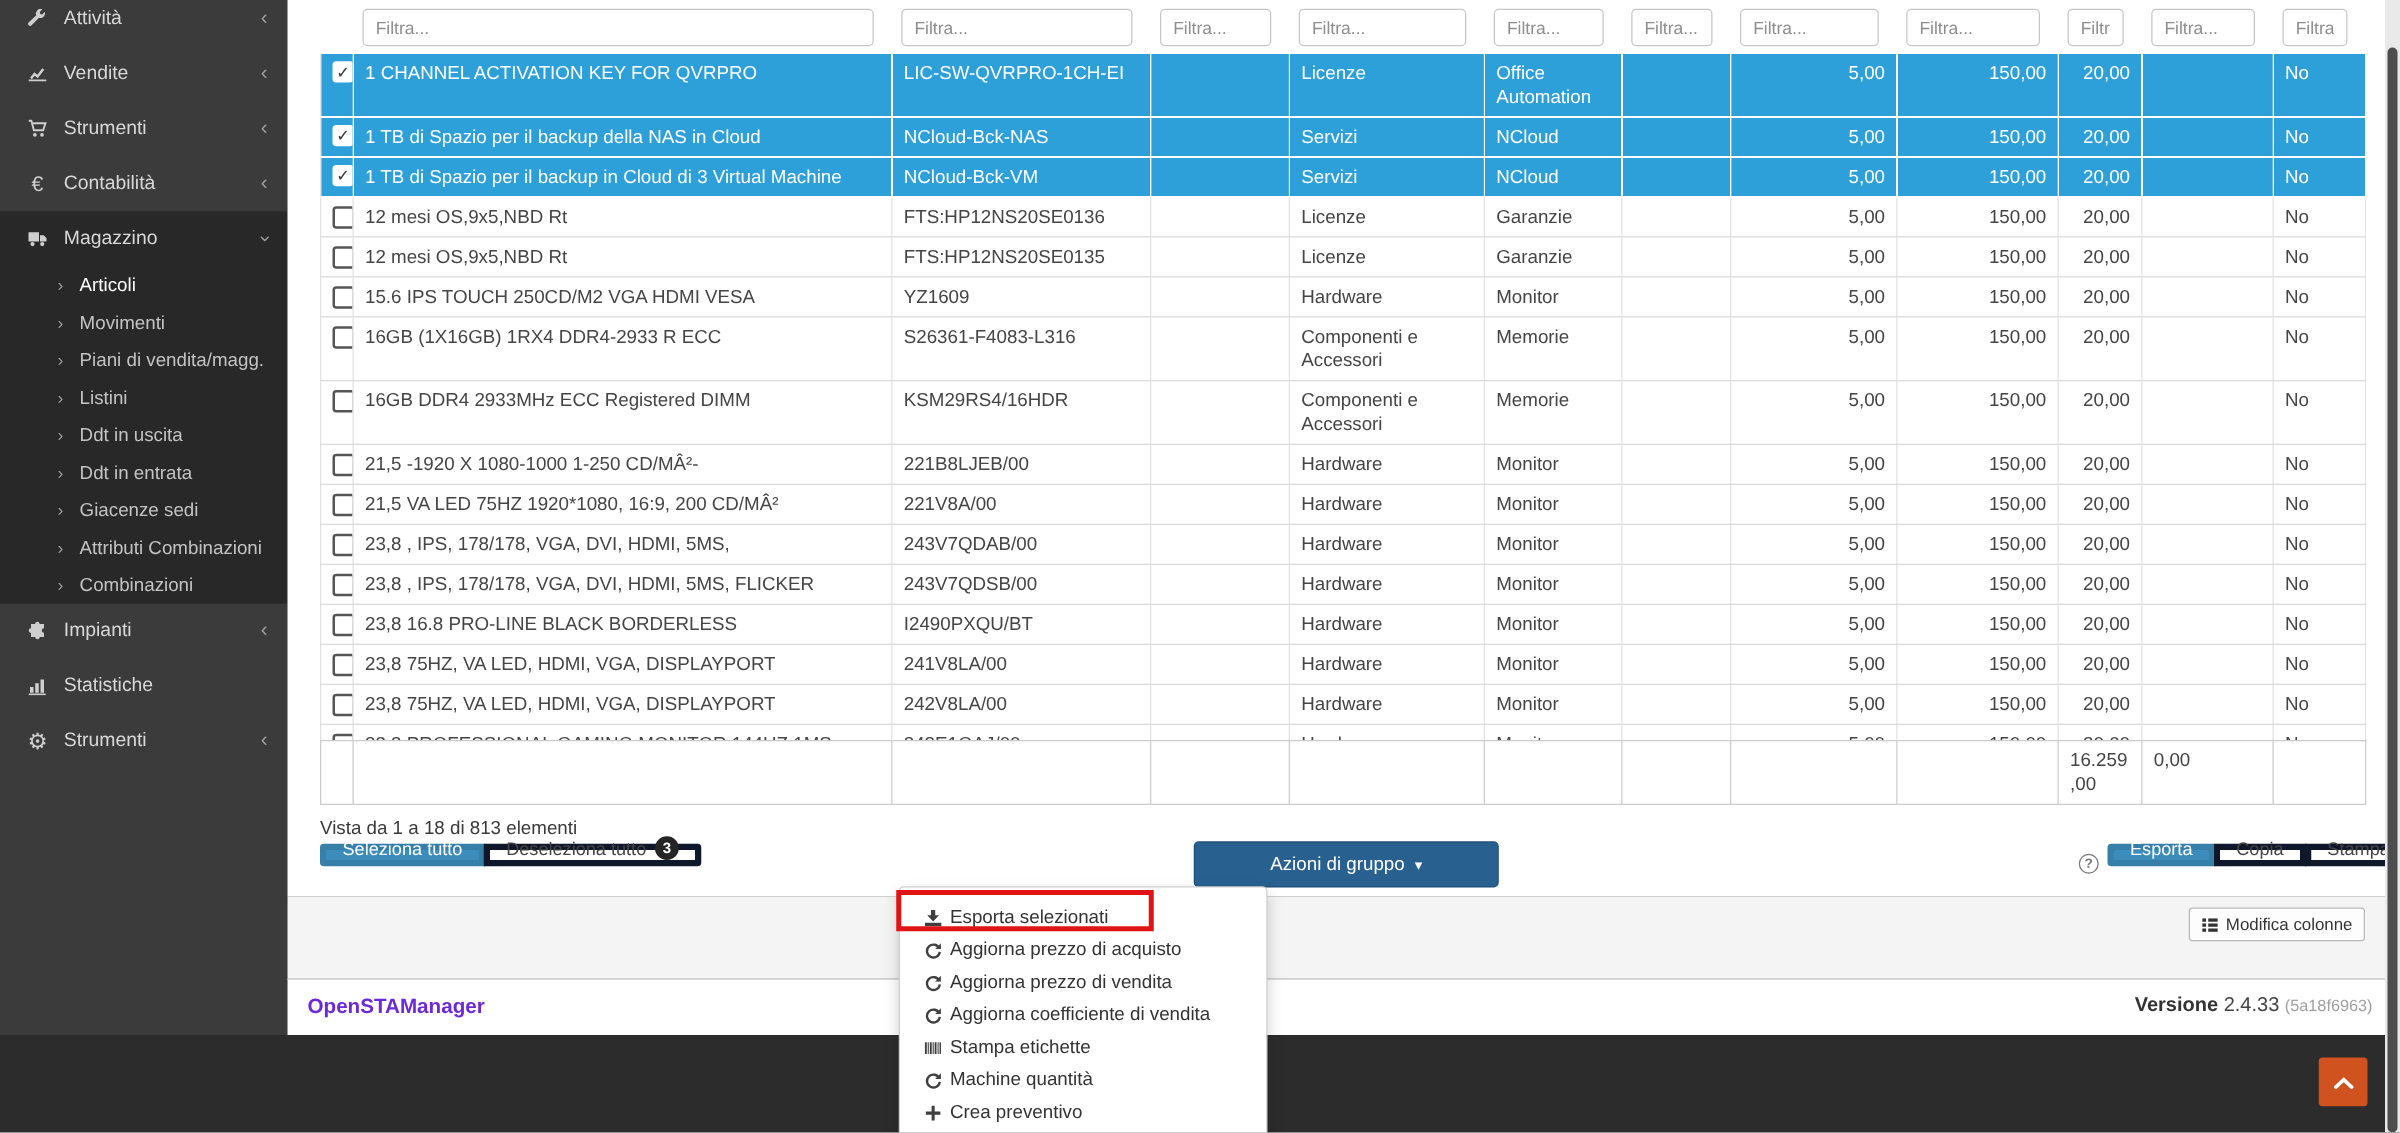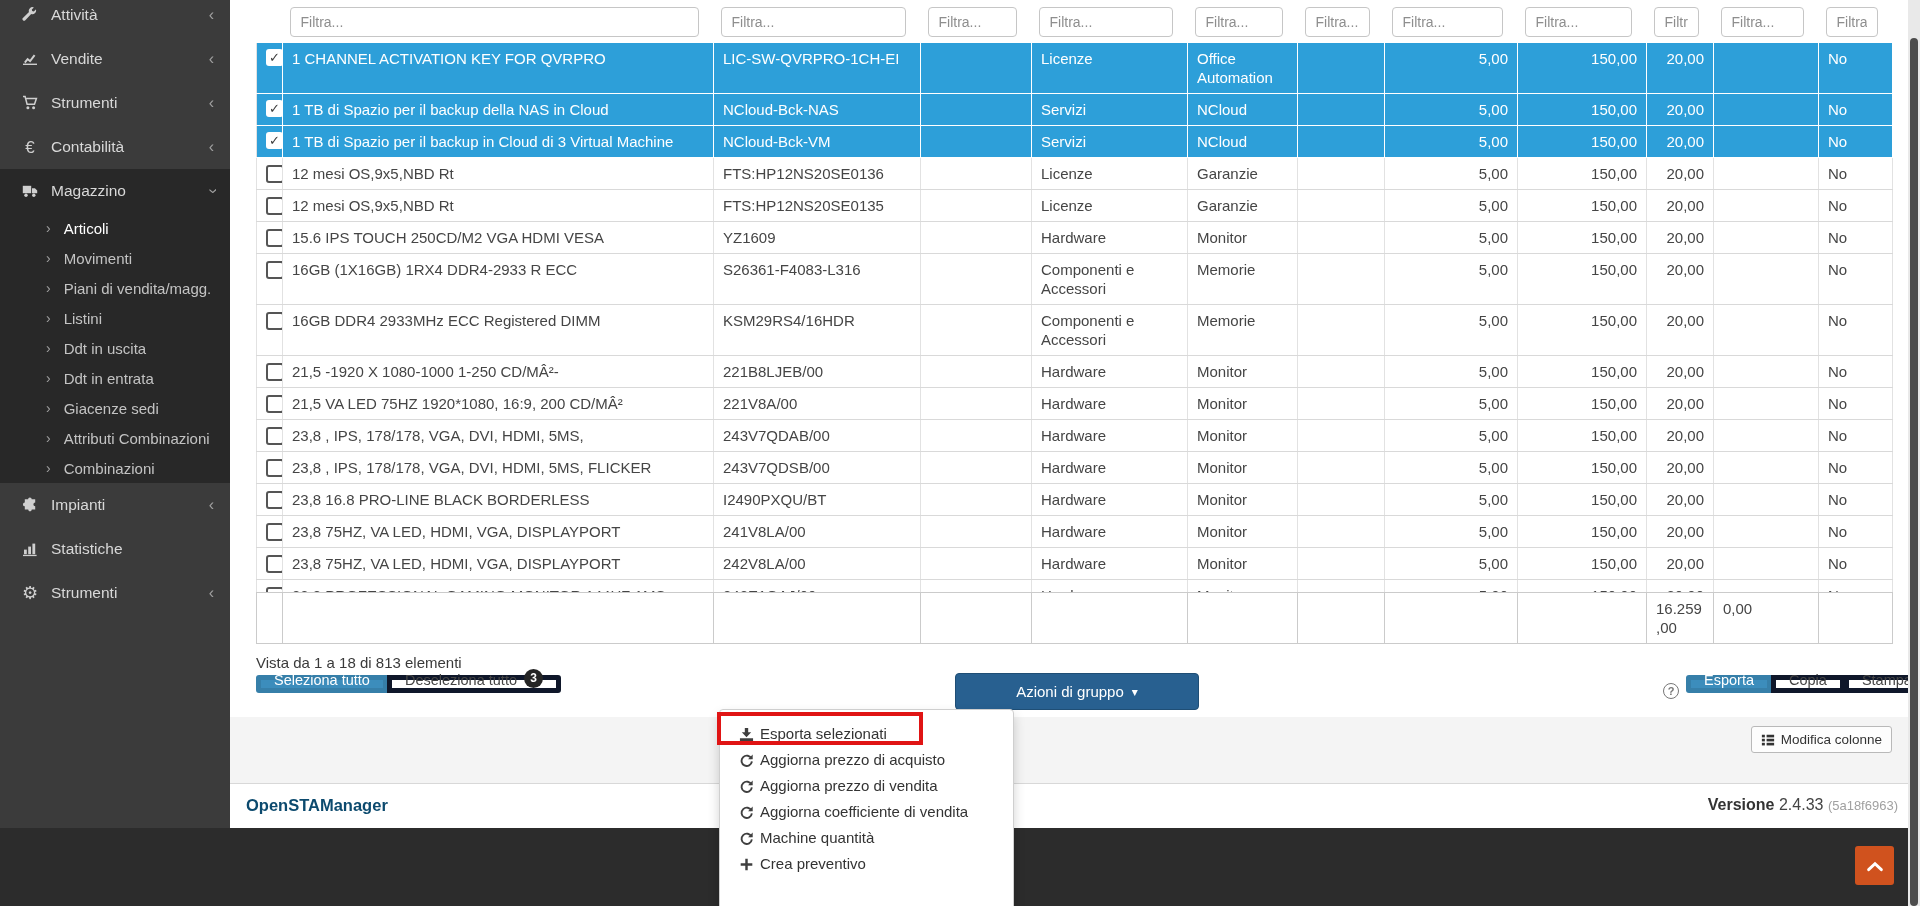--- a/index.html
+++ b/index.html
@@ -68,7 +68,7 @@
   .gitem .gic{width:21px;display:inline-flex;align-items:center;color:#3f3f3f;flex:none}
   .redbox{position:absolute;left:-3px;top:2px;width:206px;height:33px;border:4px solid #e01414;box-sizing:border-box;pointer-events:none}
   
-  .brand{position:absolute;left:16px;top:12px;font-size:16.5px;font-weight:bold;color:#0c4a6e;cursor:pointer}
+  .brand{position:absolute;left:16px;top:12px;font-size:16.5px;font-weight:bold;color:#6d28d9;cursor:pointer}
   .vers{position:absolute;right:10px;top:12px;font-size:16px;color:#444}
   .vers b{color:#333}
   .vers .build{font-size:13px;color:#a0a0a0}

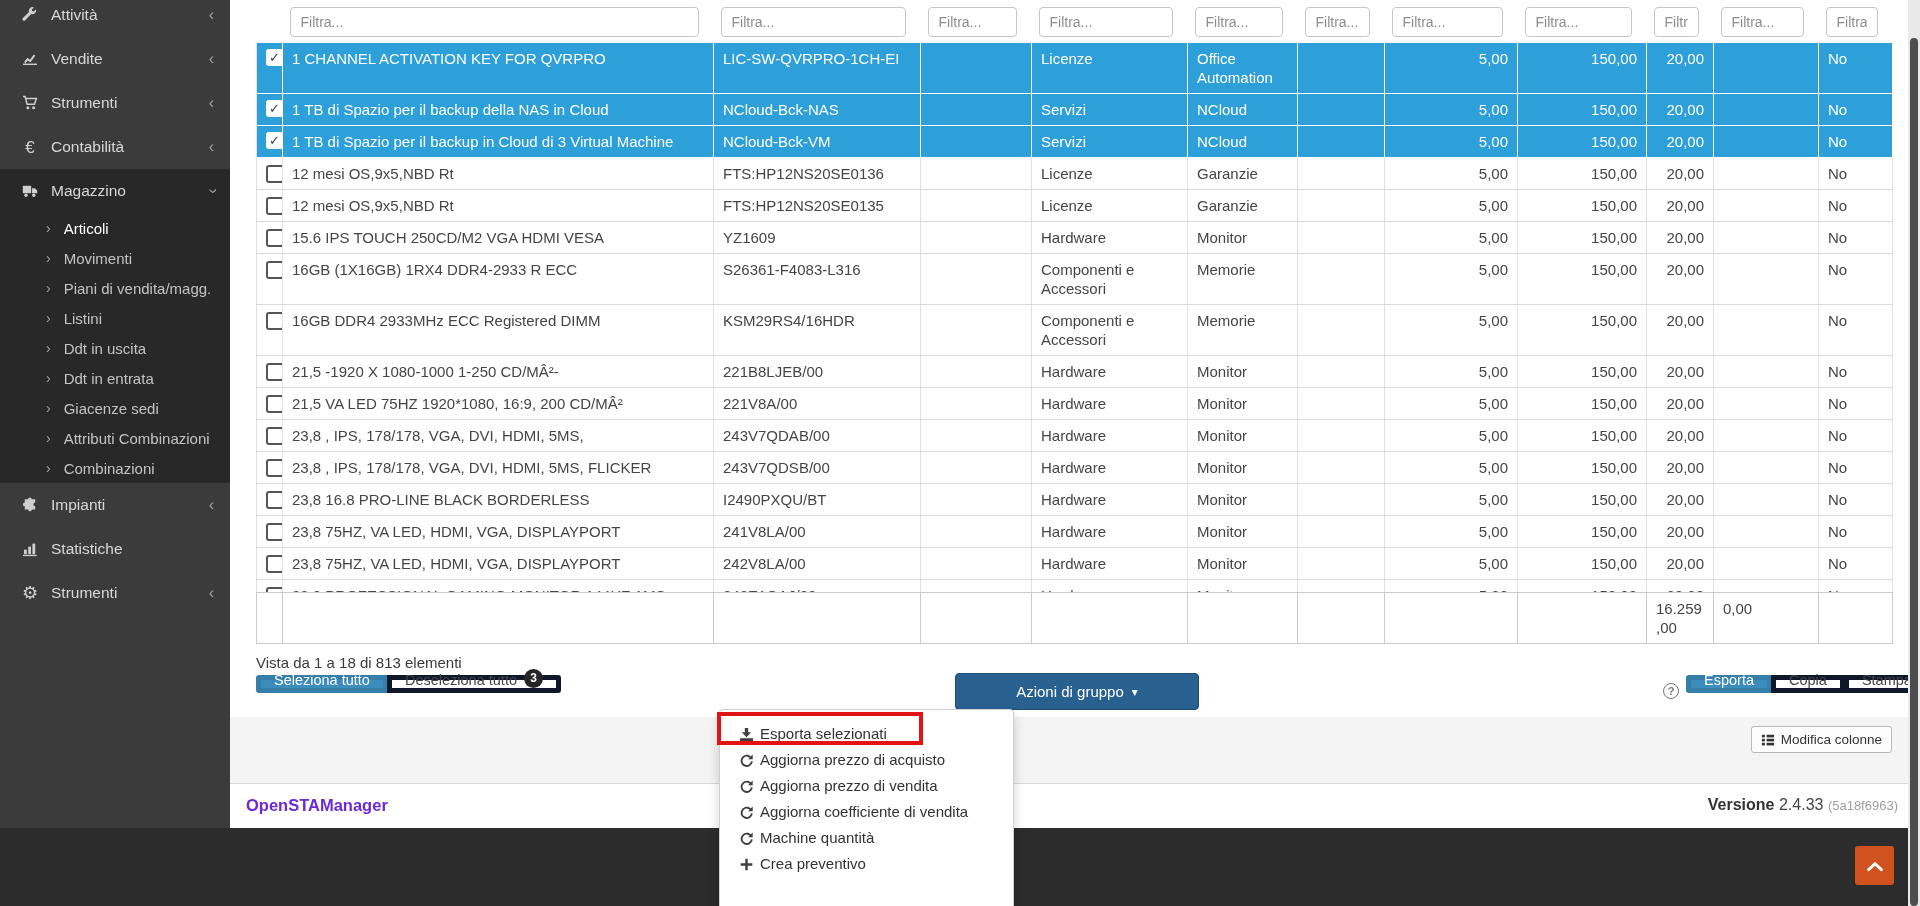--- a/index.html
+++ b/index.html
@@ -646,6 +646,20 @@
     <div class="gitem">
       <span class="gic">
         <svg width="15" height="15" viewBox="0 0 16 16" fill="currentColor">
+          <rect x="1" y="3" width="1.6" height="10"></rect>
+          <rect x="3.4" y="3" width=".9" height="10"></rect>
+          <rect x="5.2" y="3" width="1.6" height="10"></rect>
+          <rect x="7.6" y="3" width=".9" height="10"></rect>
+          <rect x="9.3" y="3" width="1.6" height="10"></rect>
+          <rect x="11.8" y="3" width=".9" height="10"></rect>
+          <rect x="13.5" y="3" width="1.2" height="10"></rect>
+        </svg>
+      </span>
+      <span>Stampa etichette</span>
+    </div>
+    <div class="gitem">
+      <span class="gic">
+        <svg width="15" height="15" viewBox="0 0 16 16" fill="currentColor">
           <path fill="none" stroke="currentColor" stroke-width="2" d="M13.3 6.2A5.5 5.5 0 1 0 13.7 9"></path>
           <path d="M14.6 1.6v5H9.7z"></path>
         </svg>

